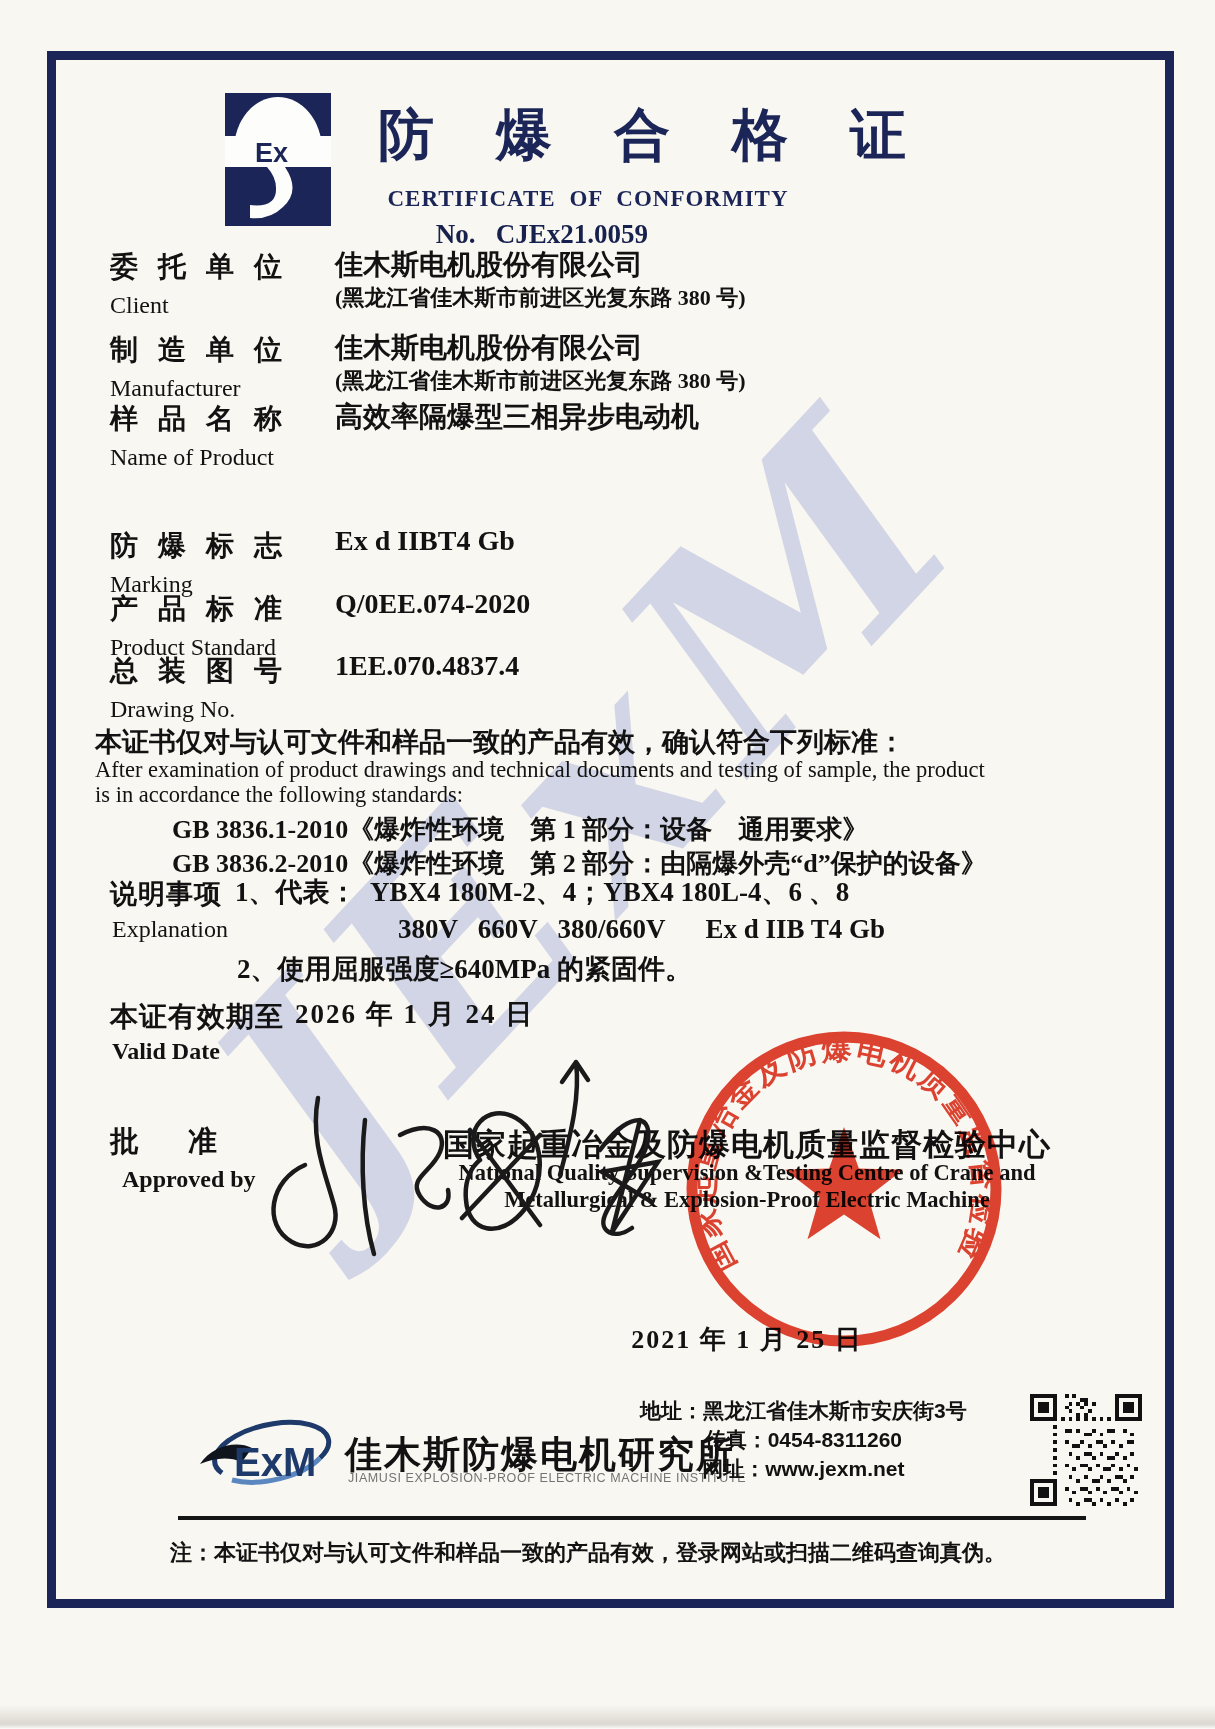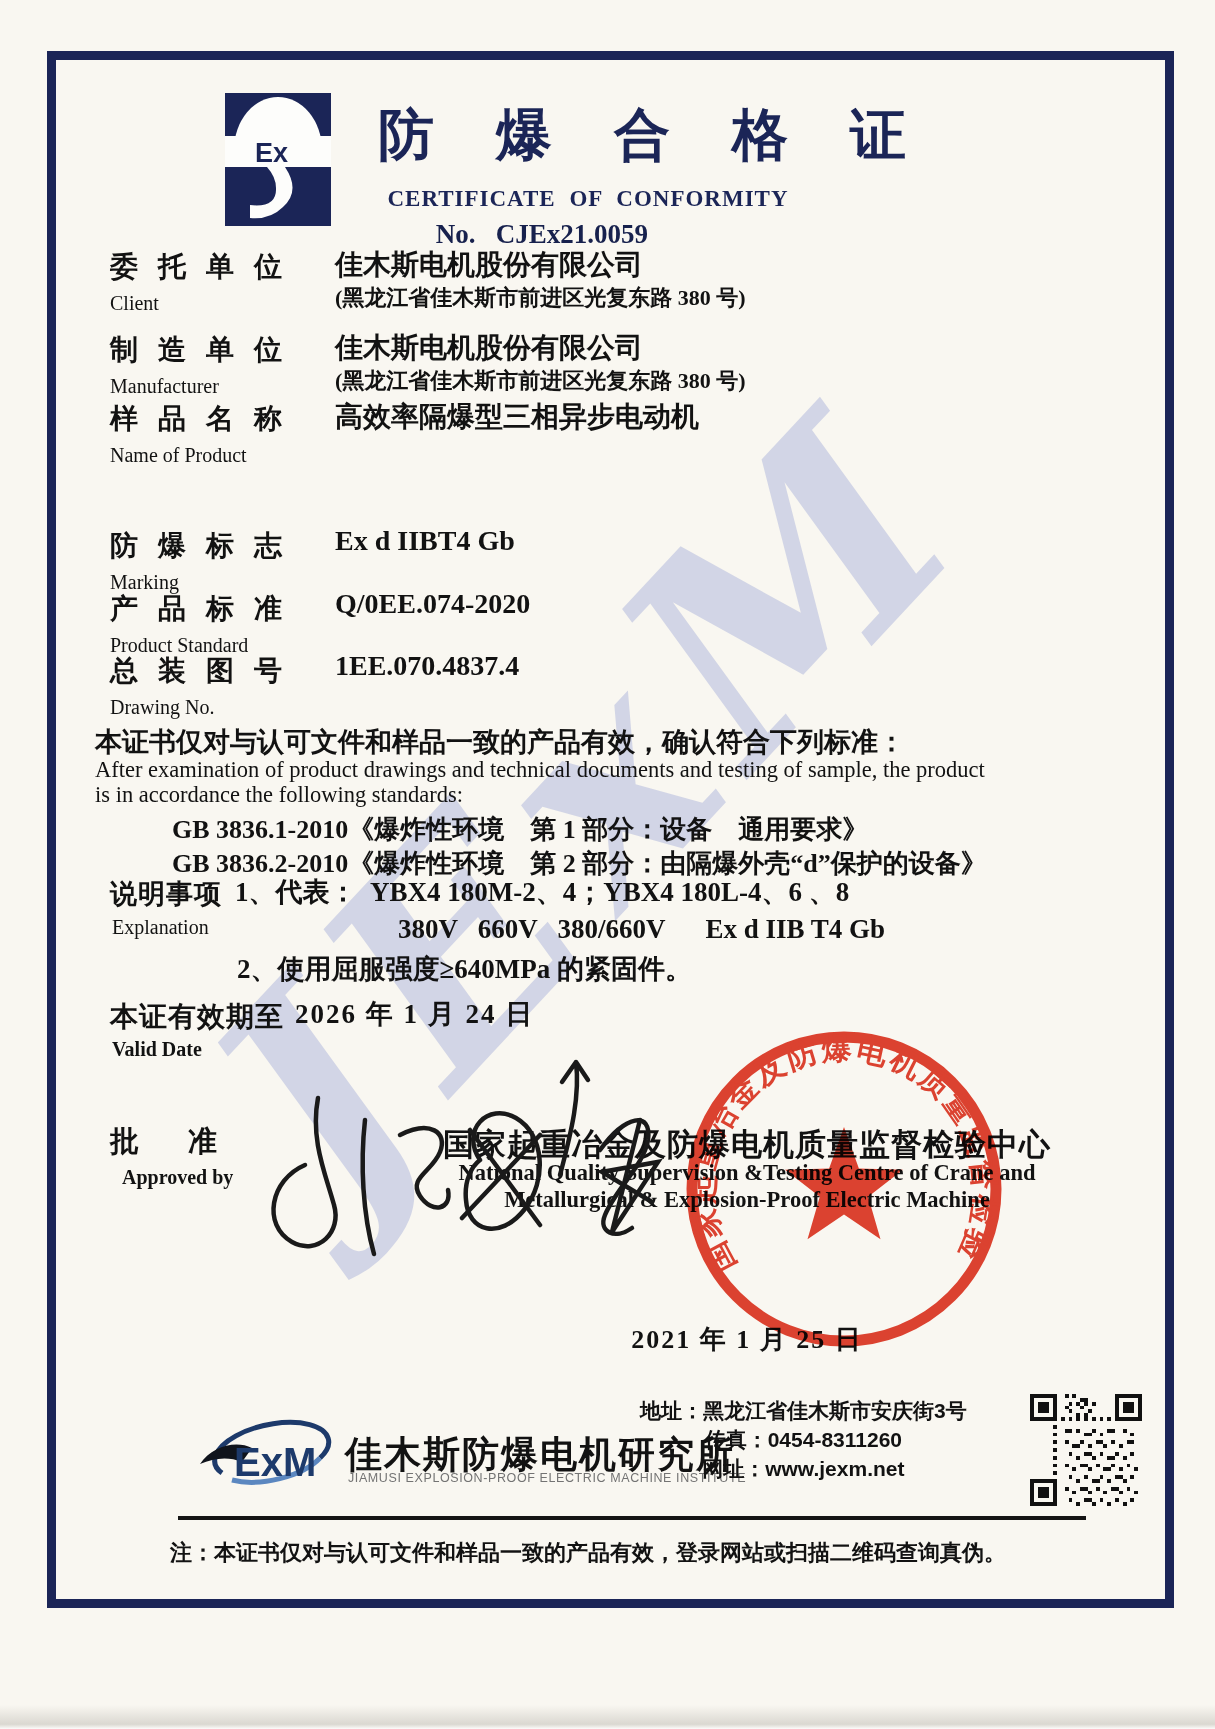--- a/index.html
+++ b/index.html
@@ -27,7 +27,7 @@
   .row{position:absolute;left:110px;width:980px;z-index:1;}
   .lbl-cn{font-size:28px;font-weight:600;letter-spacing:20px;white-space:nowrap;}
   .lbl-cn.tight{letter-spacing:1px;}
-  .lbl-en{font-size:20px;margin-top:6px;white-space:nowrap;}
+  .lbl-en{font-size:24px;margin-top:6px;white-space:nowrap;}
   .val{position:absolute;left:225px;top:-2px;font-size:28px;font-weight:700;white-space:pre;}
   .subval{position:absolute;left:225px;top:35px;font-size:22px;font-weight:600;white-space:pre;}
   .stmt{font-size:27px;font-weight:600;white-space:nowrap;z-index:1;}

